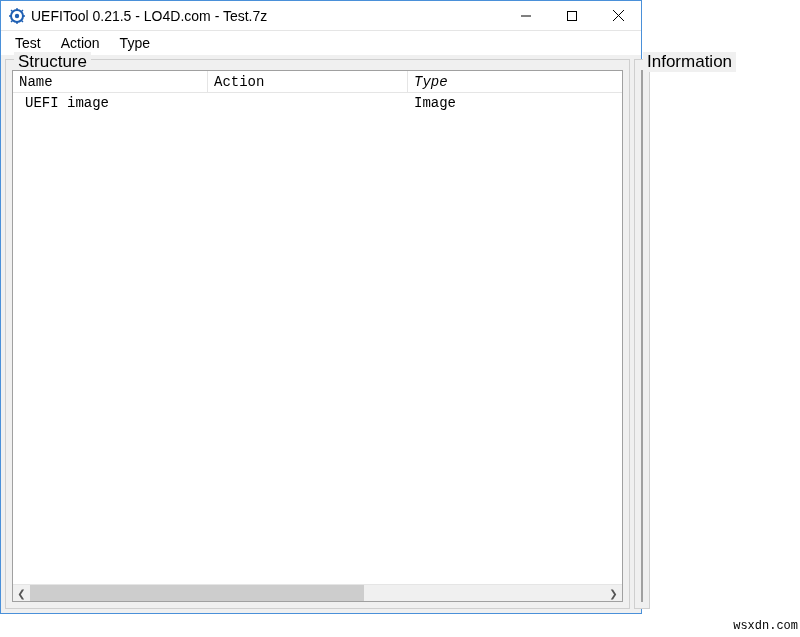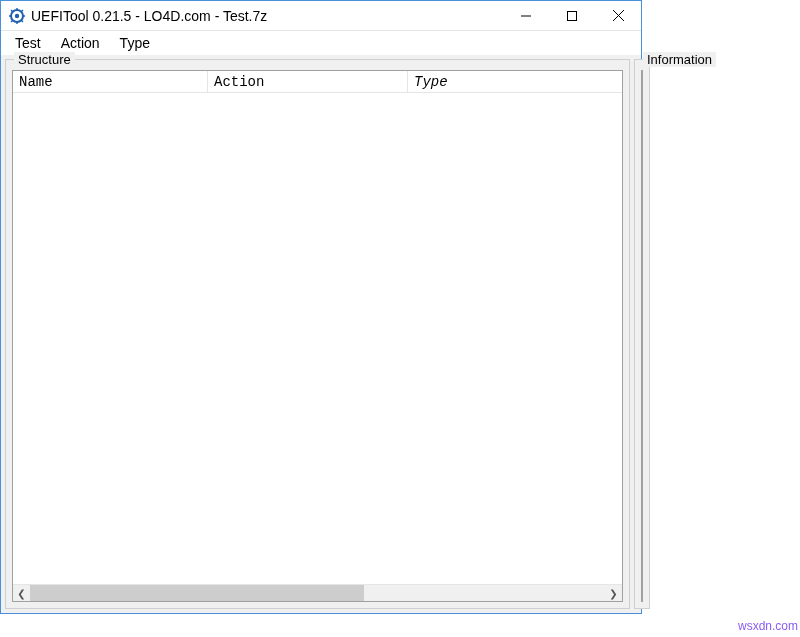--- a/index.html
+++ b/index.html
@@ -85,7 +85,7 @@
       left: 8px;
       background: #f0f0f0;
       padding: 0 4px;
-      font-size: 13px;
+      font-size: 17px;
       color: #000;
     }
     .structure-box { flex: 0 0 625px; width: 625px; }

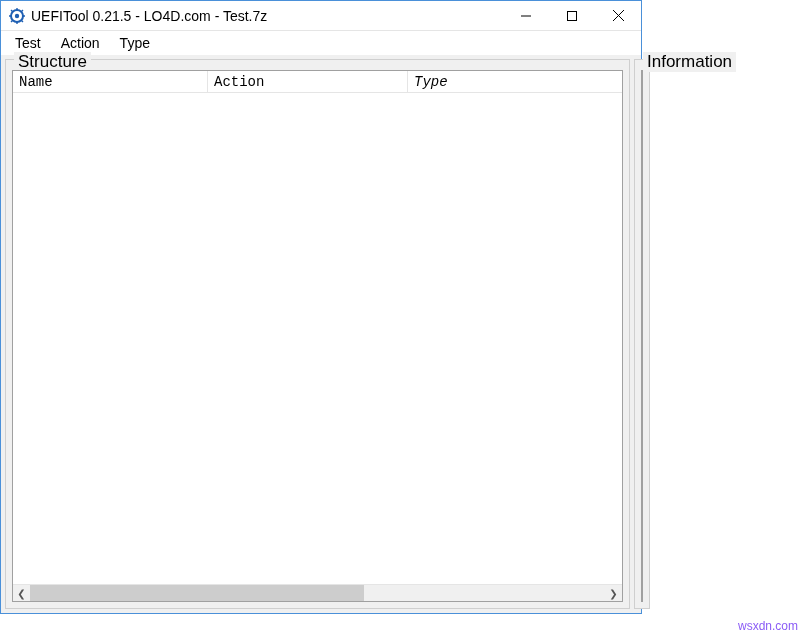--- a/index.html
+++ b/index.html
@@ -213,6 +213,13 @@
             <div class="tree-col col-action">Action</div>
             <div class="tree-col col-type">Type</div>
           </div>
+          <div class="tree-body">
+            <div class="tree-row">
+              <div class="cell cell-name">UEFI image</div>
+              <div class="cell cell-action"></div>
+              <div class="cell cell-type">Image</div>
+            </div>
+          </div>
 
           <div class="hscroll">
             <div class="arrow">❮</div>

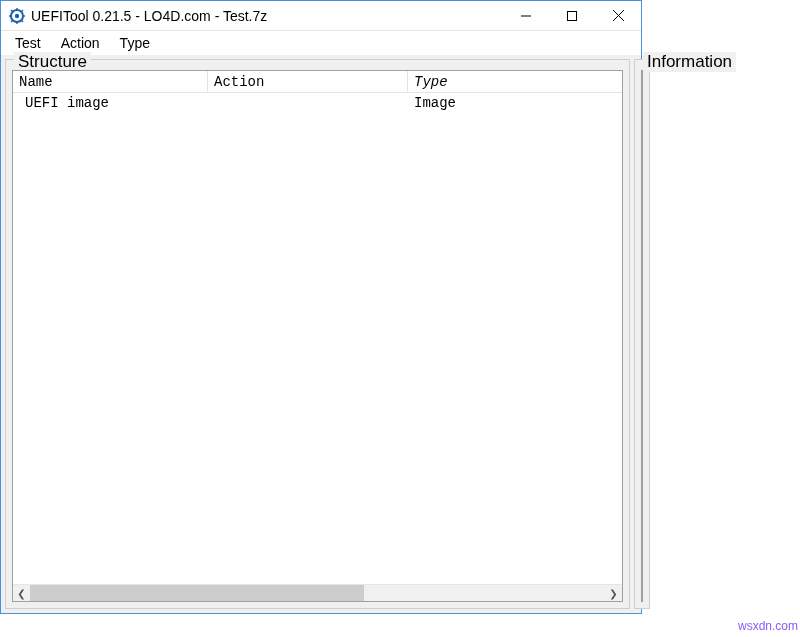--- a/index.html
+++ b/index.html
@@ -159,8 +159,8 @@
       right: 2px;
       bottom: 4px;
       font-size: 12px;
-      color: #8b5cf6;
-      font-family: Liberation Sans, sans-serif;
+      color: #000000;
+      font-family: Liberation Mono, monospace;
     }
   </style>
 </head>

